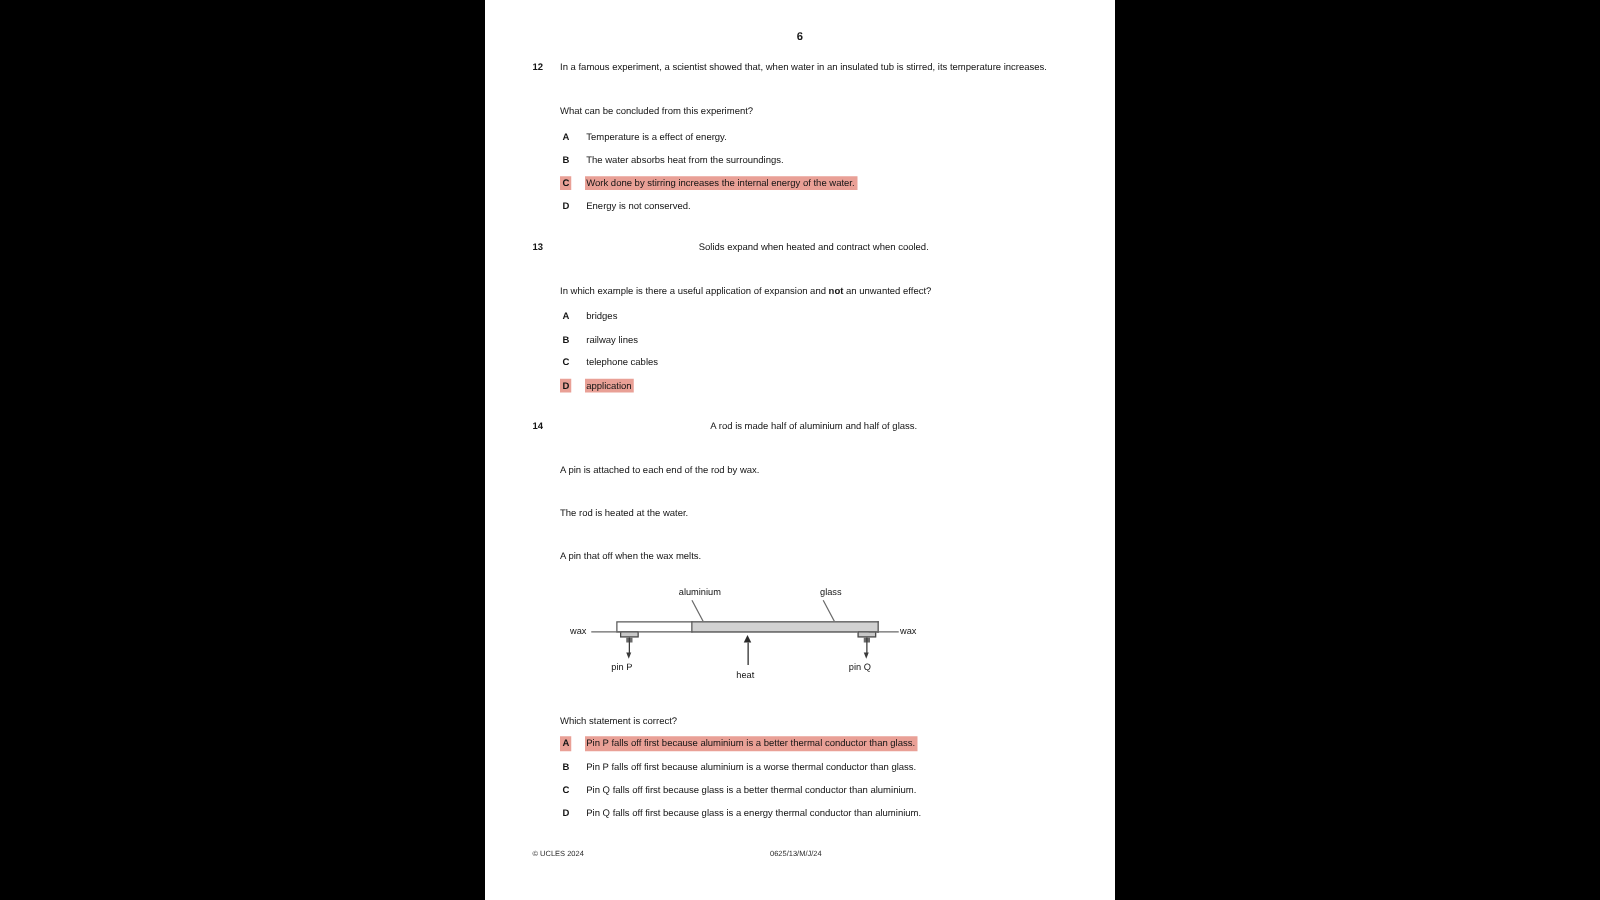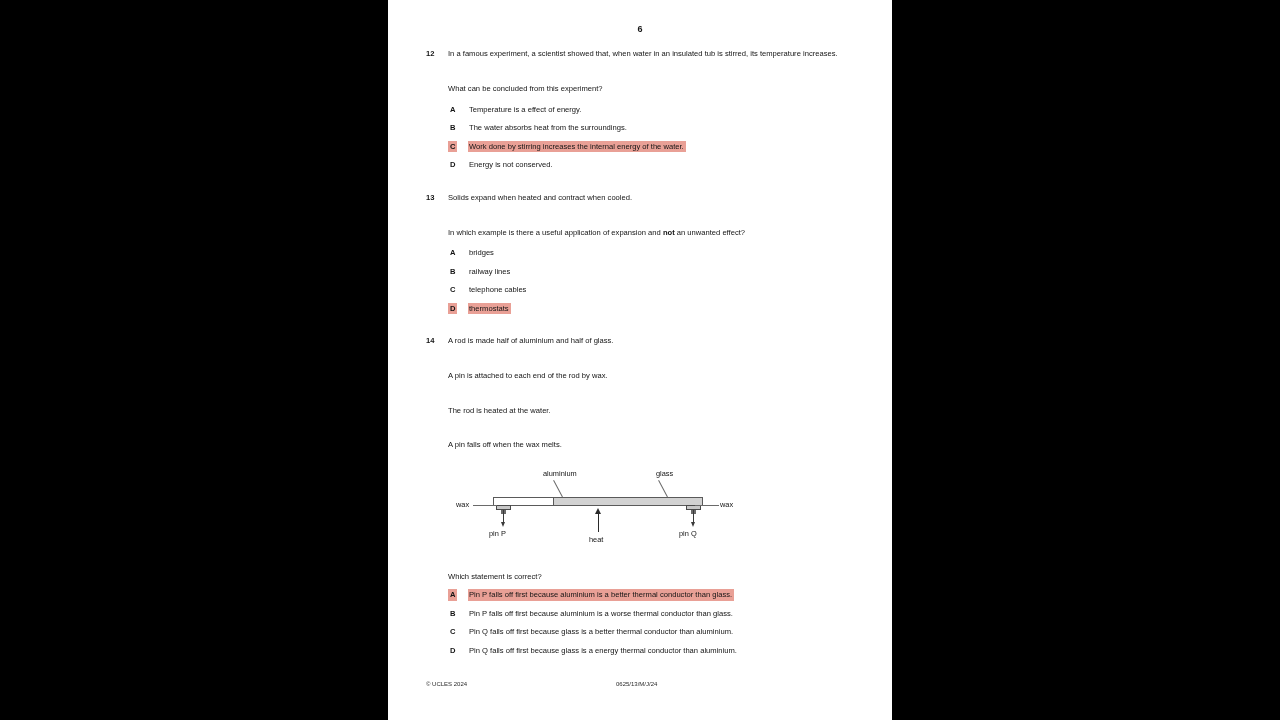--- a/index.html
+++ b/index.html
@@ -74,7 +74,7 @@
     text-justify: inter-word;
   }
   .q-stem.nojustify {
-    text-align: left;
+    text-align: center;
   }
   .q-sub {
     margin-left: 22px;

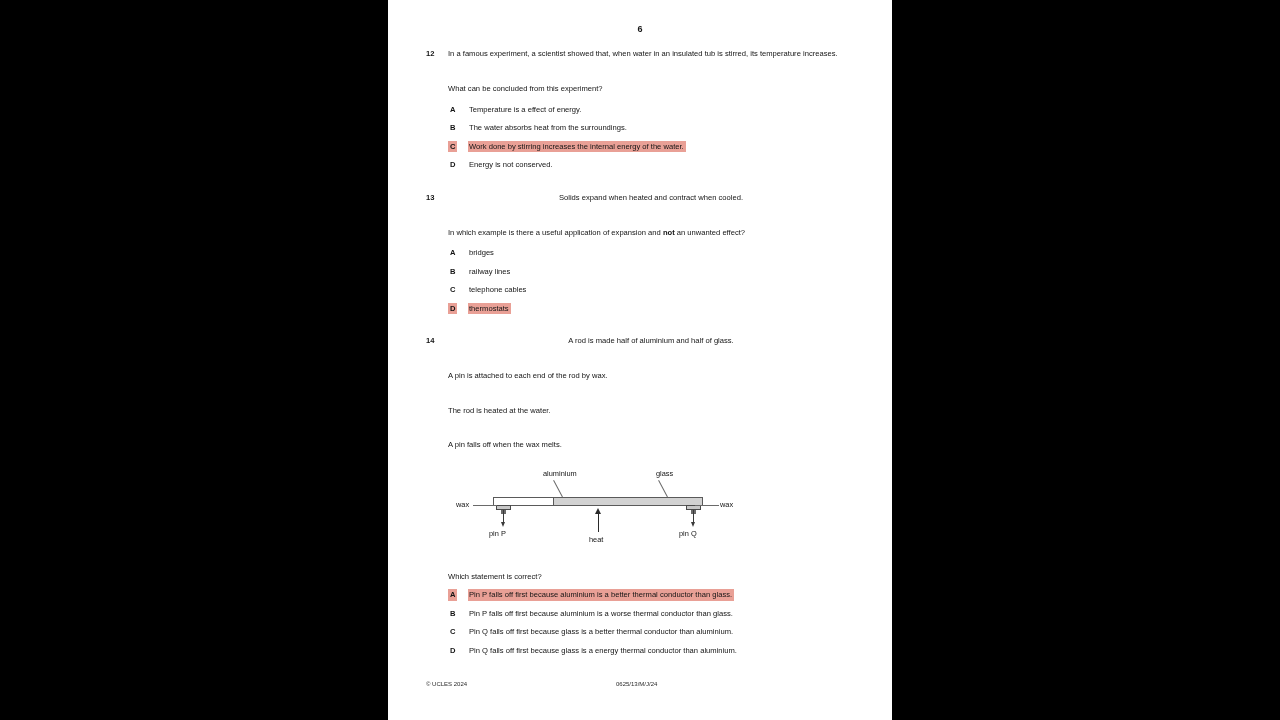--- a/index.html
+++ b/index.html
@@ -288,7 +288,7 @@
           </div>
           <div class="opt">
             <span class="opt-letter hl">D</span>
-            <span class="opt-text hl">thermostats</span>
+            <span class="opt-text hl">application</span>
           </div>
         </div>
       </div>

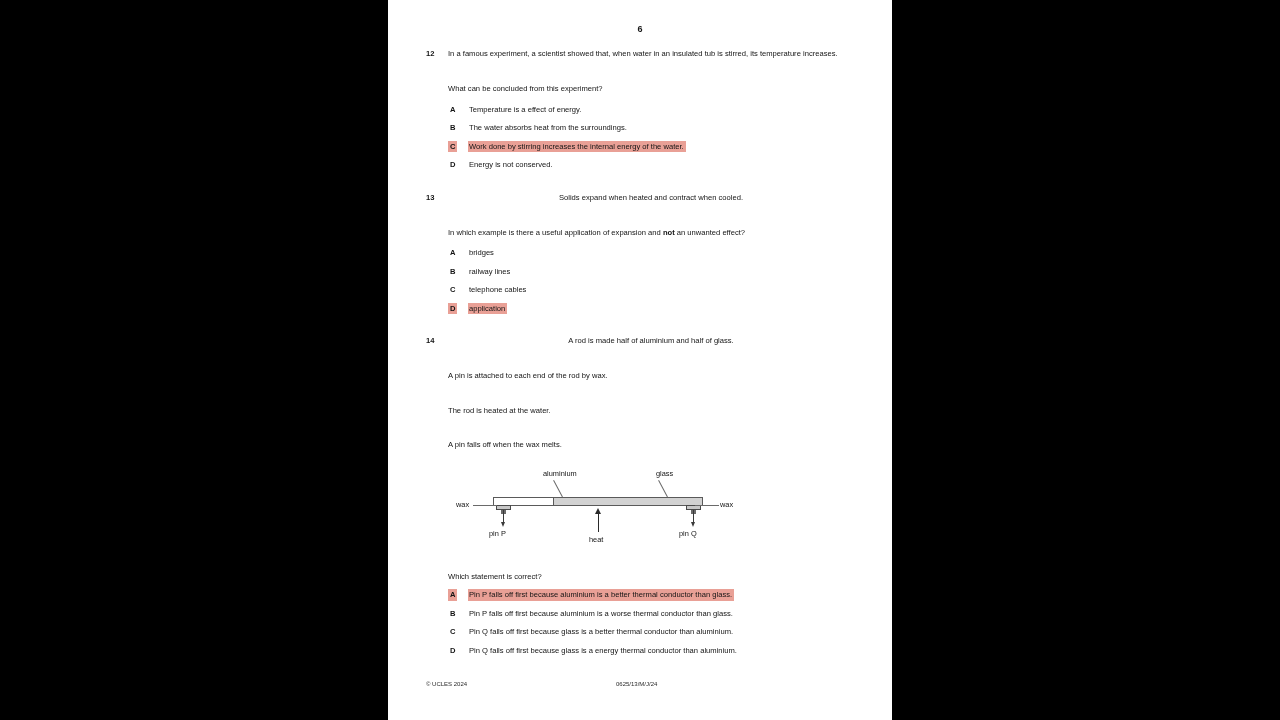--- a/index.html
+++ b/index.html
@@ -300,7 +300,7 @@
         </div>
         <div class="q-sub">A pin is attached to each end of the rod by wax.</div>
         <div class="q-sub">The rod is heated at the water.</div>
-        <div class="q-sub">A pin falls off when the wax melts.</div>
+        <div class="q-sub">A pin that off when the wax melts.</div>
 
         <div class="diagram">
 

